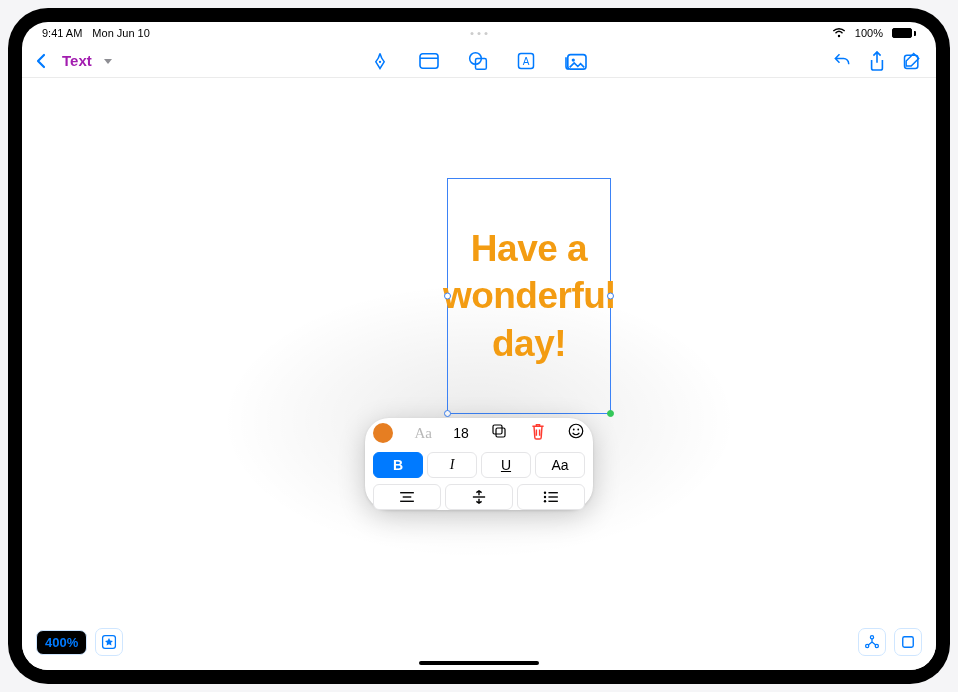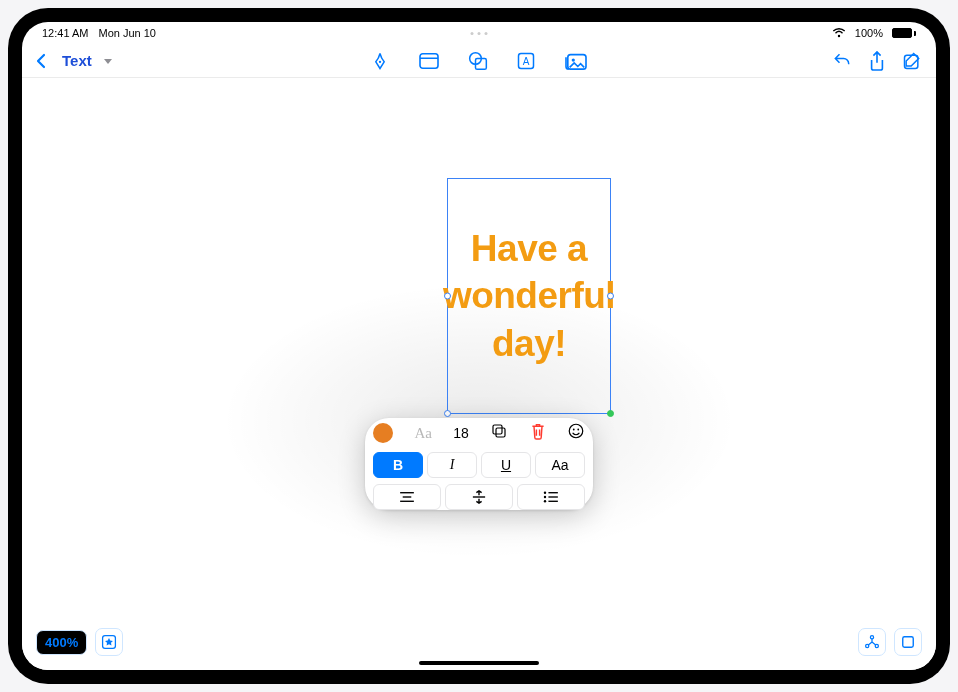--- a/index.html
+++ b/index.html
@@ -195,7 +195,7 @@
 
     <div class="status-bar">
       <div class="status-left">
-        <span>12:41 AM</span>
+        <span>9:41 AM</span>
         <span>Mon Jun 10</span>
       </div>
       <div class="status-right">

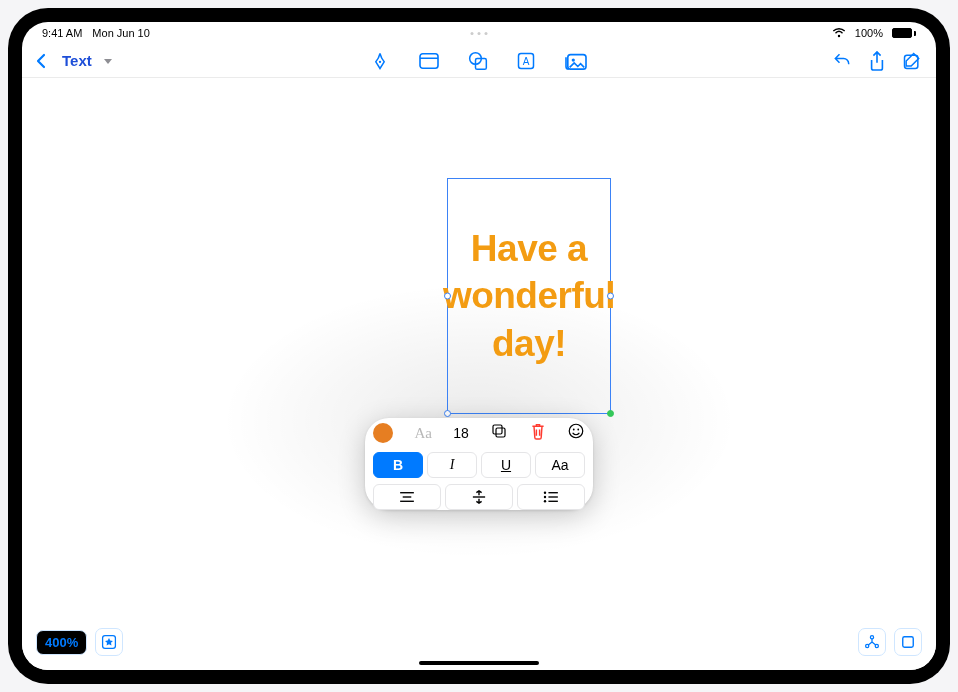--- a/index.html
+++ b/index.html
@@ -74,7 +74,7 @@
   }
   .toolbar-center { position: absolute; left: 50%; transform: translateX(-50%); gap: 28px; }
   .back-btn { display:flex; align-items:center; gap:4px; color:#007aff; }
-  .tool-title { font-size:15px; font-weight:600; color:#1d4ed8; display:flex; align-items:center; gap:12px;}
+  .tool-title { font-size:15px; font-weight:600; color:#a21caf; display:flex; align-items:center; gap:12px;}
   .chev { font-size:10px; color:#888;}
   .tb-icon { color:#007aff; cursor:pointer; }
   .tb-icon svg { display:block; }

